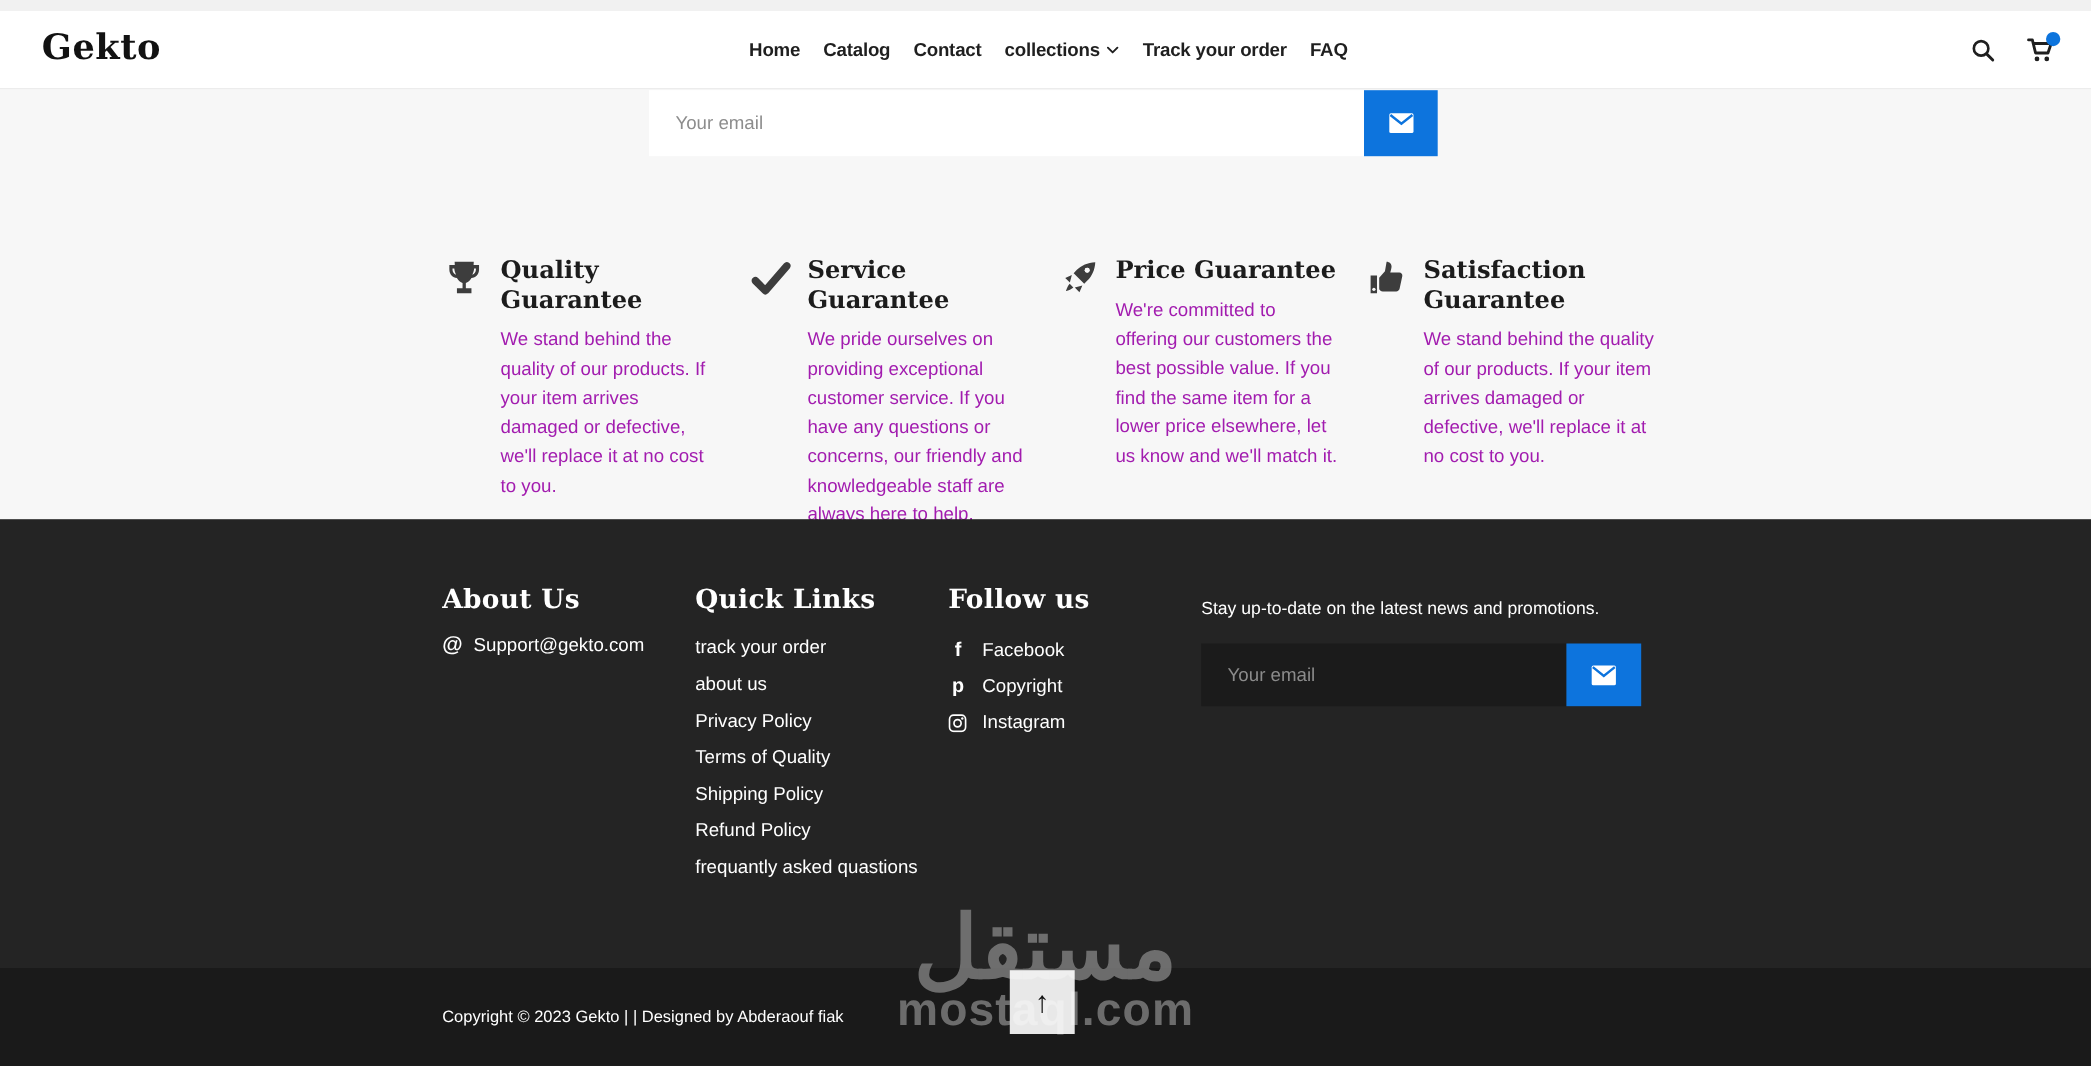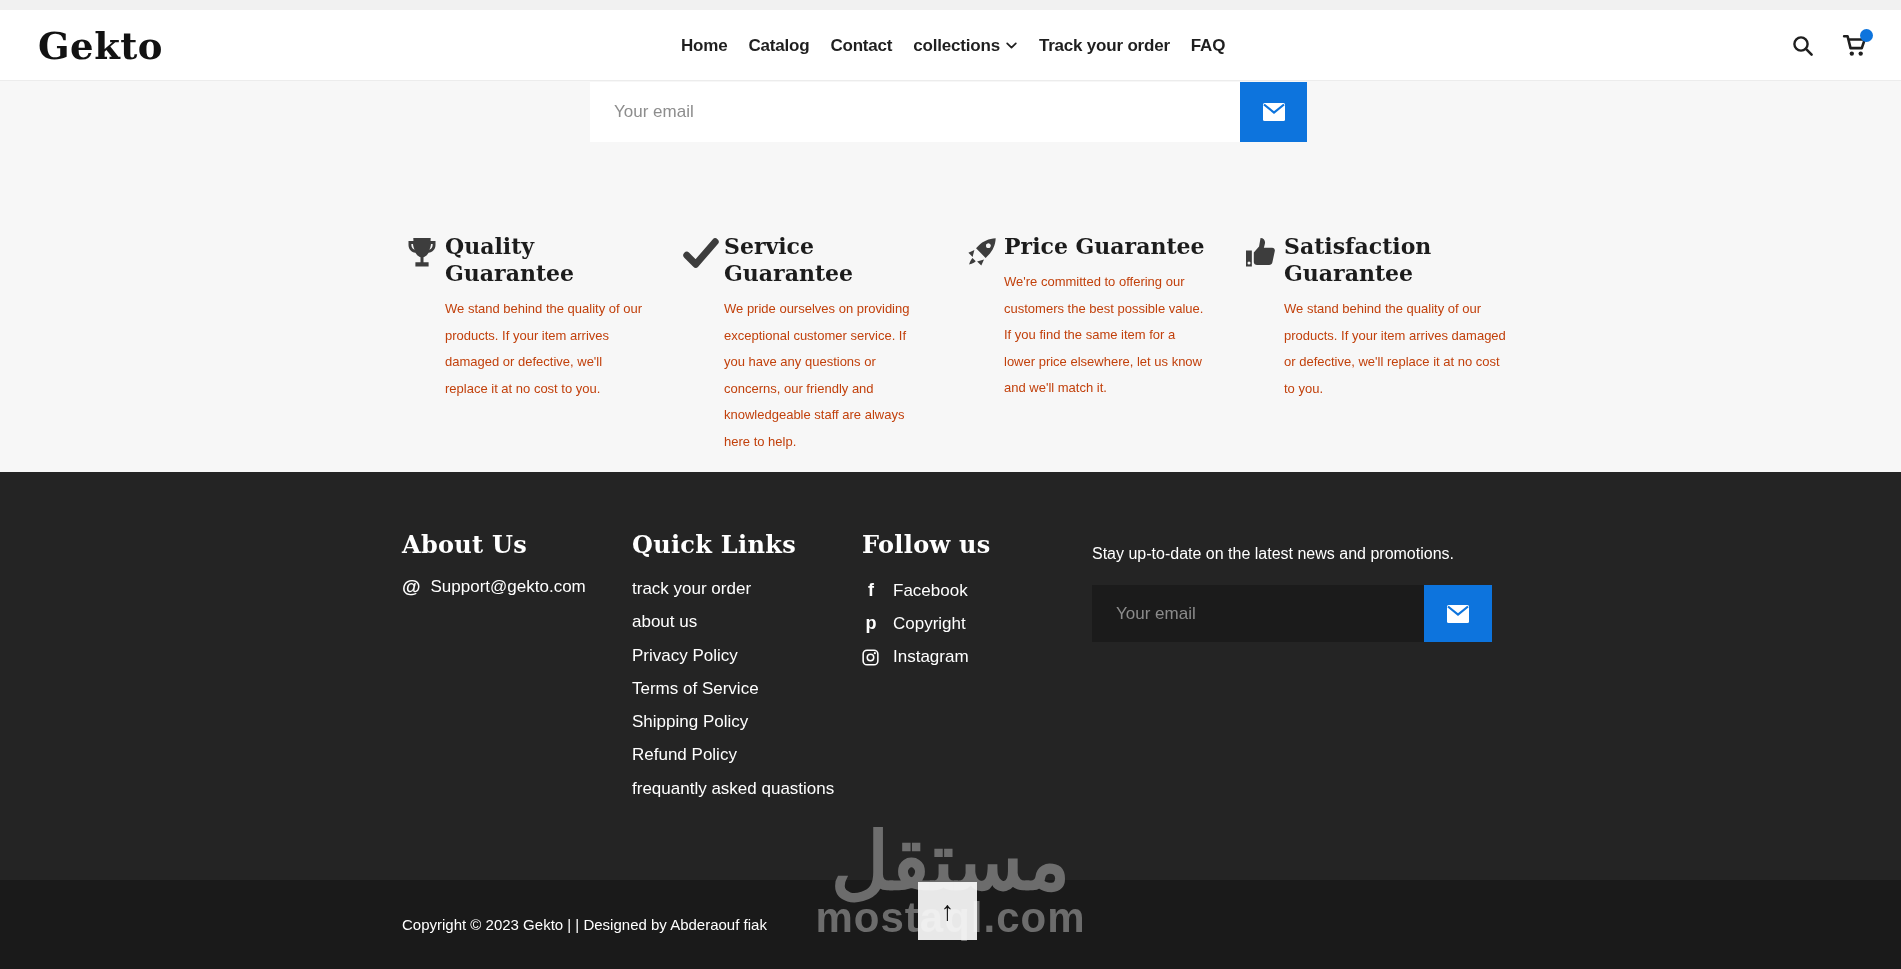--- a/index.html
+++ b/index.html
@@ -15,7 +15,7 @@
 
   
   header { position:absolute; left:0; top:10px; width:1901px; height:71px; background:#fff; border-bottom:1px solid #ececec; z-index:5; }
-  .logo { position:absolute; left:38px; top:14px; font-size:37px; color:#121212; letter-spacing:.5px; cursor:pointer; }
+  .logo { position:absolute; left:38px; top:14px; font-size:32px; color:#121212; letter-spacing:.5px; cursor:pointer; }
   .main-nav { position:absolute; left:681px; top:0; height:71px; display:flex; align-items:center; gap:21px; }
   .main-nav a { text-decoration:none; color:#1f1f1f; font-weight:bold; font-size:17px; letter-spacing:-.2px; display:flex; align-items:center; gap:5px; cursor:pointer; }
   .nav-icons { position:absolute; right:30px; top:0; height:71px; display:flex; align-items:center; gap:20px; }

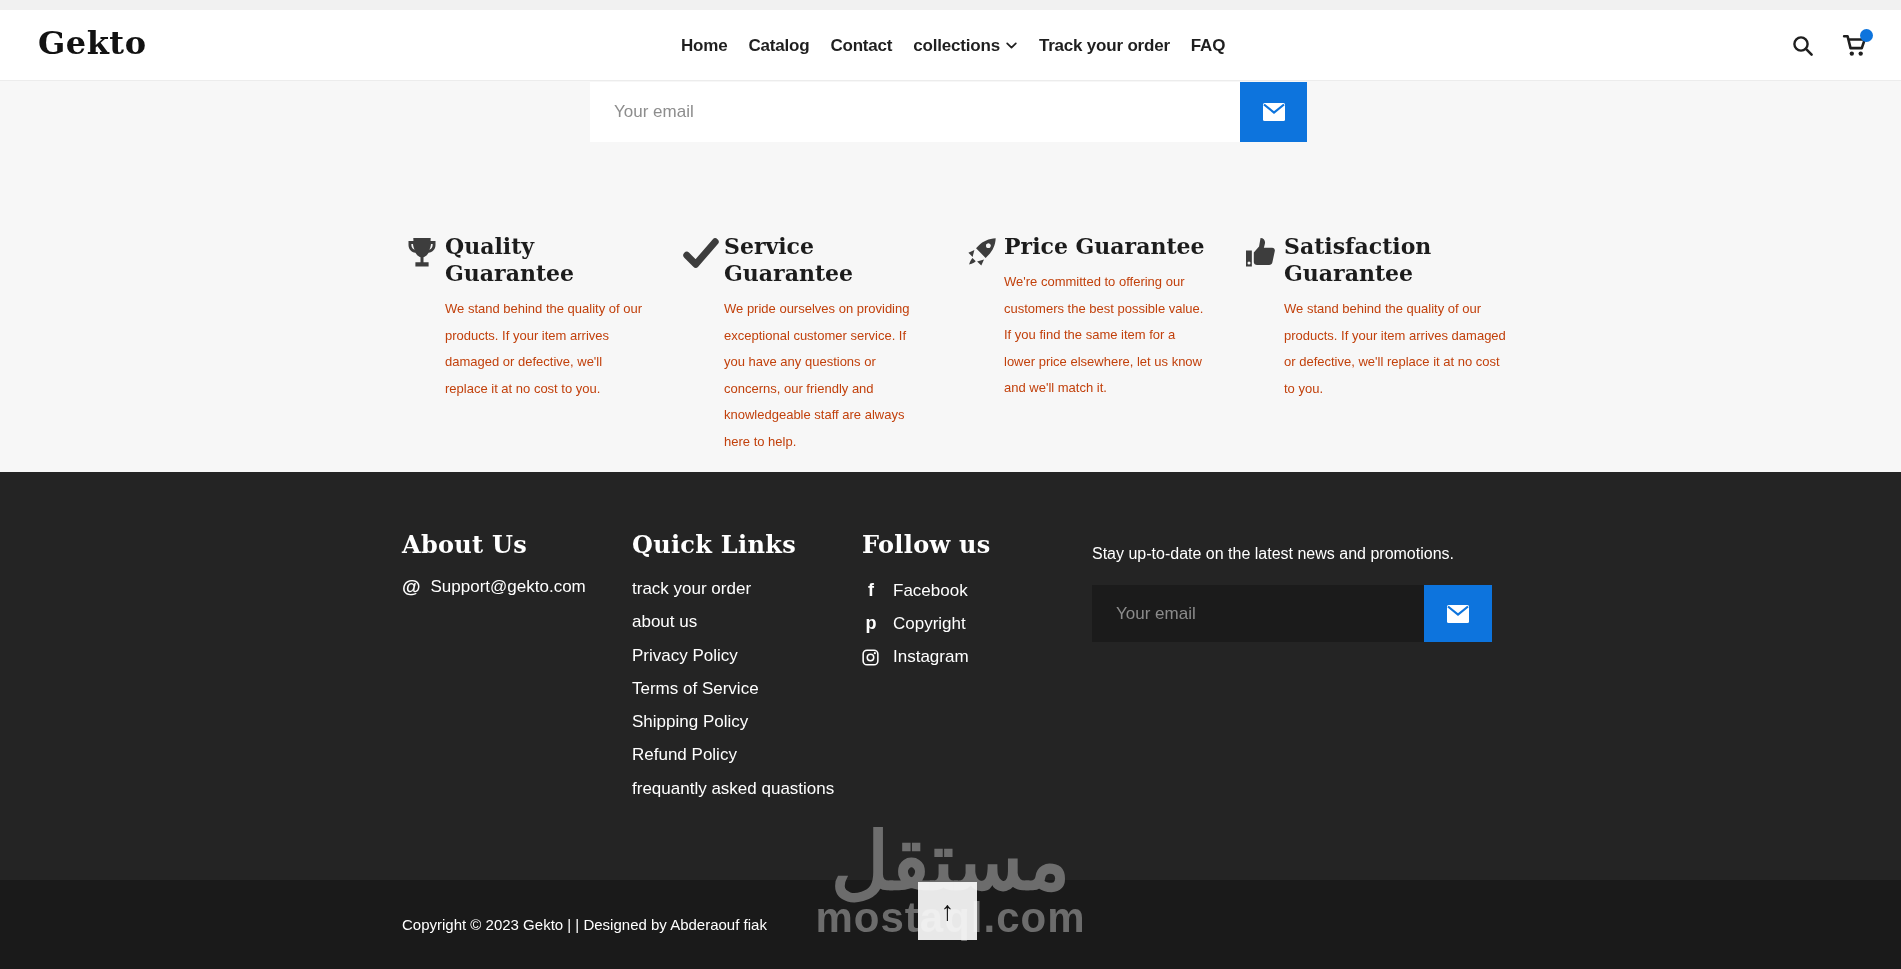--- a/index.html
+++ b/index.html
@@ -29,7 +29,7 @@
   .top-form input::placeholder { color:#8d8d8d; }
   .mail-btn { width:67px; height:60px; border:none; cursor:pointer; display:flex; align-items:center; justify-content:center; }
 
-  .g-col { position:absolute; top:152px; display:flex; gap:5px; }
+  .g-col { position:absolute; top:152px; display:flex; gap:15px; }
   .g-icon { flex:0 0 36px; margin-top:2px; }
   .g-col h3 { font-family:"DejaVu Serif","Liberation Serif",serif; font-weight:700; font-size:22px; line-height:27px; color:#1c1c1c; margin-bottom:9px; }
   .g-col p { font-size:13px; line-height:26.5px; color:#c2410c; }

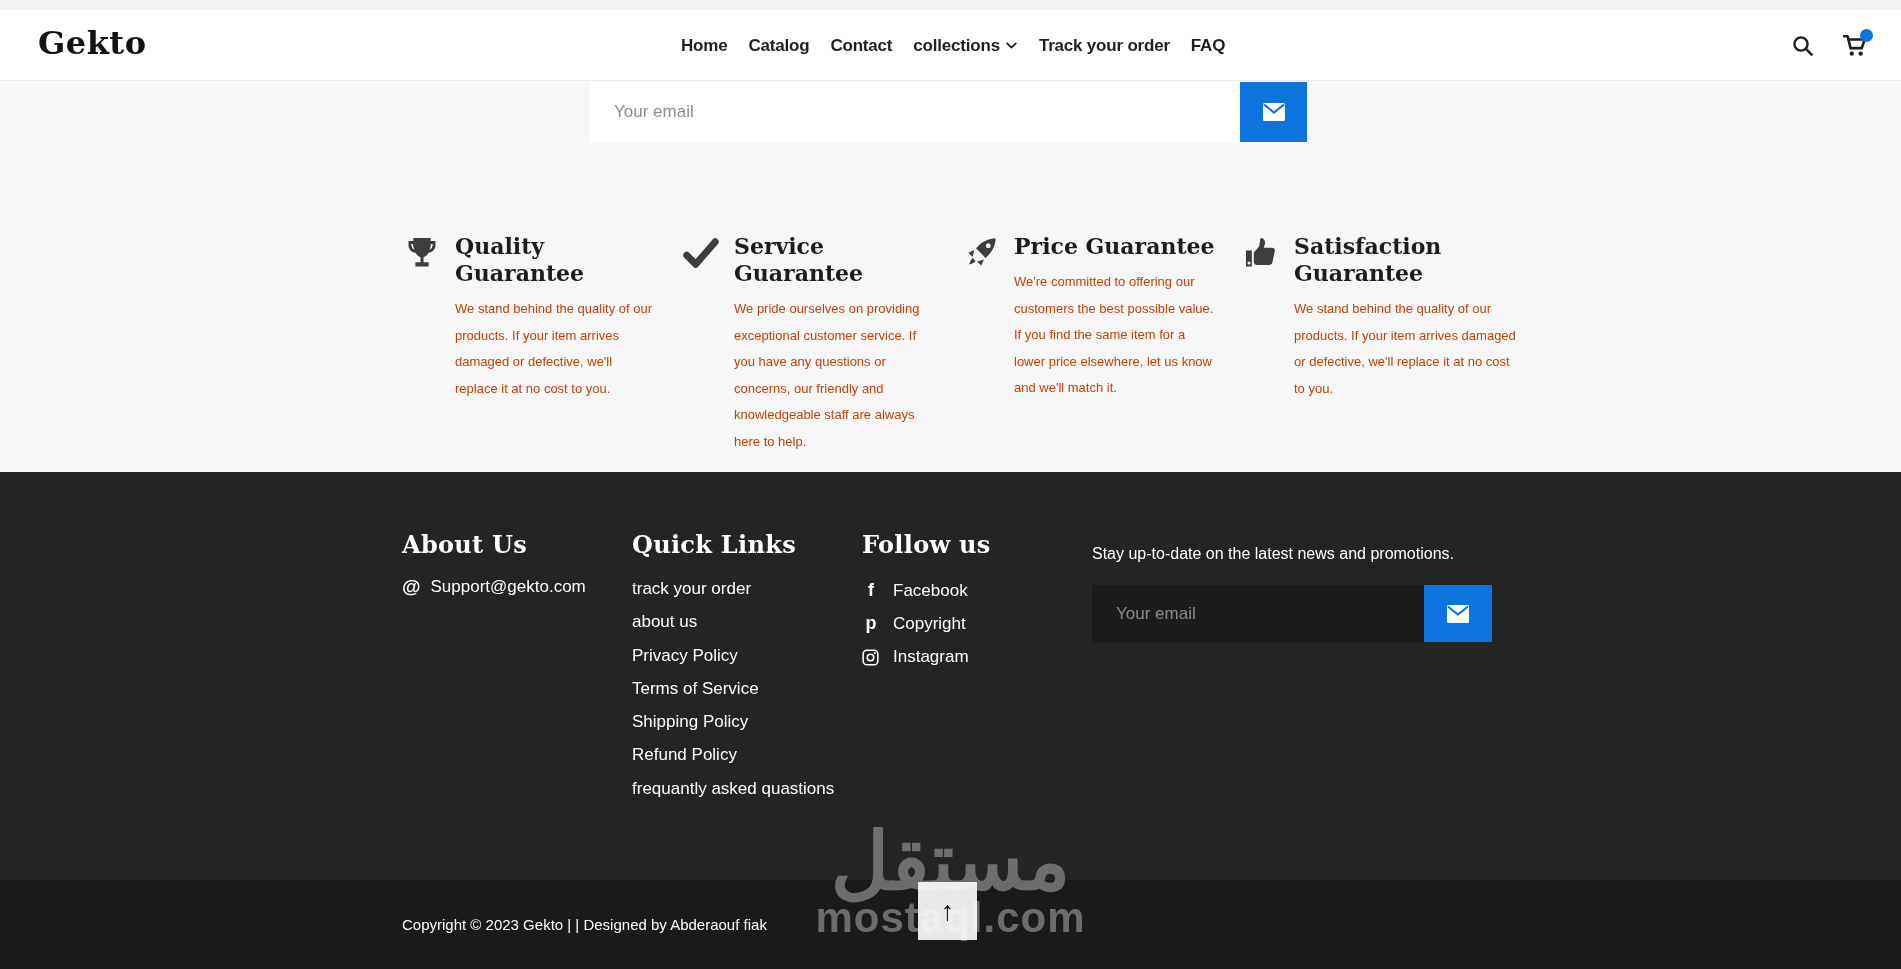--- a/index.html
+++ b/index.html
@@ -32,7 +32,7 @@
   .g-col { position:absolute; top:152px; display:flex; gap:15px; }
   .g-icon { flex:0 0 36px; margin-top:2px; }
   .g-col h3 { font-family:"DejaVu Serif","Liberation Serif",serif; font-weight:700; font-size:22px; line-height:27px; color:#1c1c1c; margin-bottom:9px; }
-  .g-col p { font-size:13px; line-height:26.5px; color:#c2410c; }
+  .g-col p { font-size:17px; line-height:26.5px; color:#a21caf; }
   .g-c1 { left:404px; } .g-c1 .g-text { width:198px; }
   .g-c2 { left:683px; } .g-c2 .g-text { width:200px; }
   .g-c3 { left:963px; } .g-c3 .g-text { width:202px; }

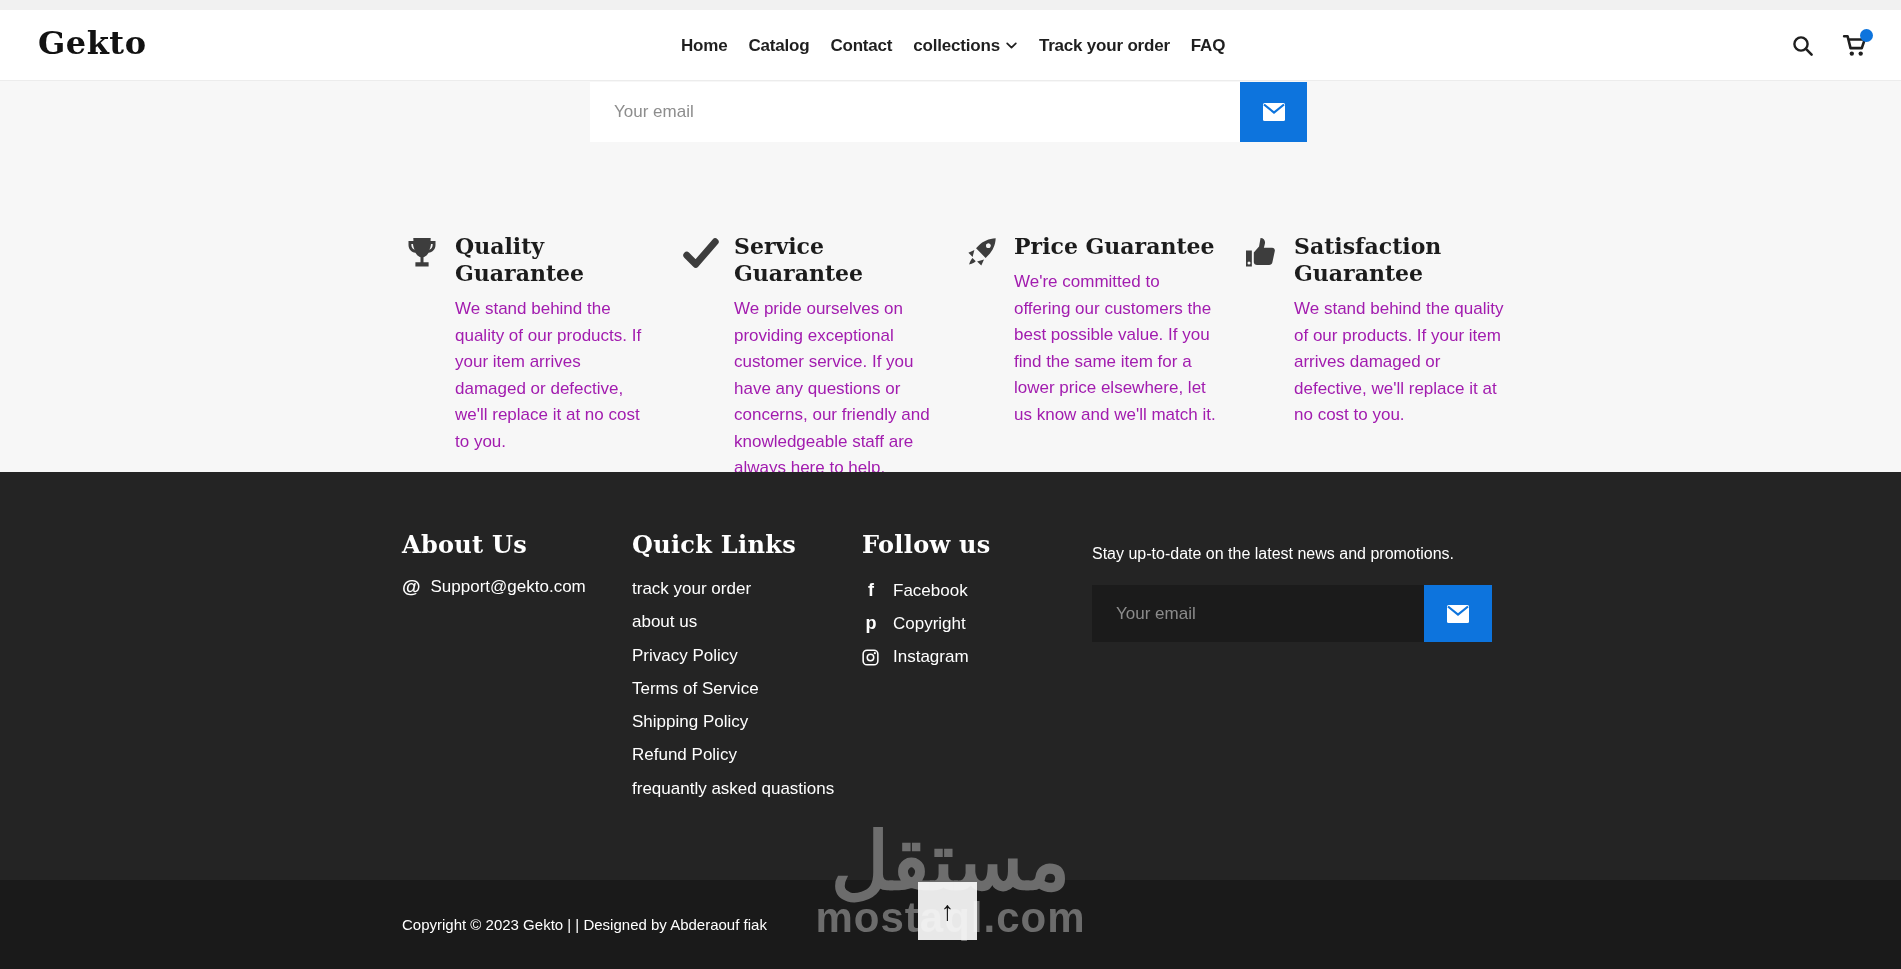--- a/index.html
+++ b/index.html
@@ -215,7 +215,7 @@
           <a>Privacy Policy</a>
         </li>
       <li>
-          <a>Terms of Service</a>
+          <a>Terms of Quality</a>
         </li>
       <li>
           <a>Shipping Policy</a>

